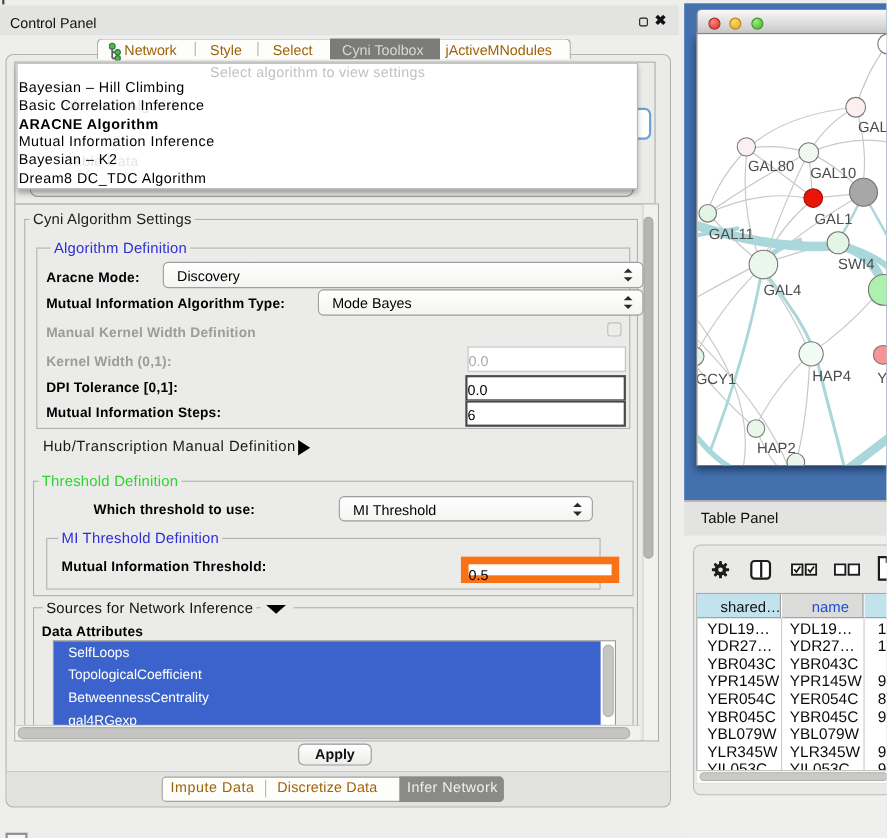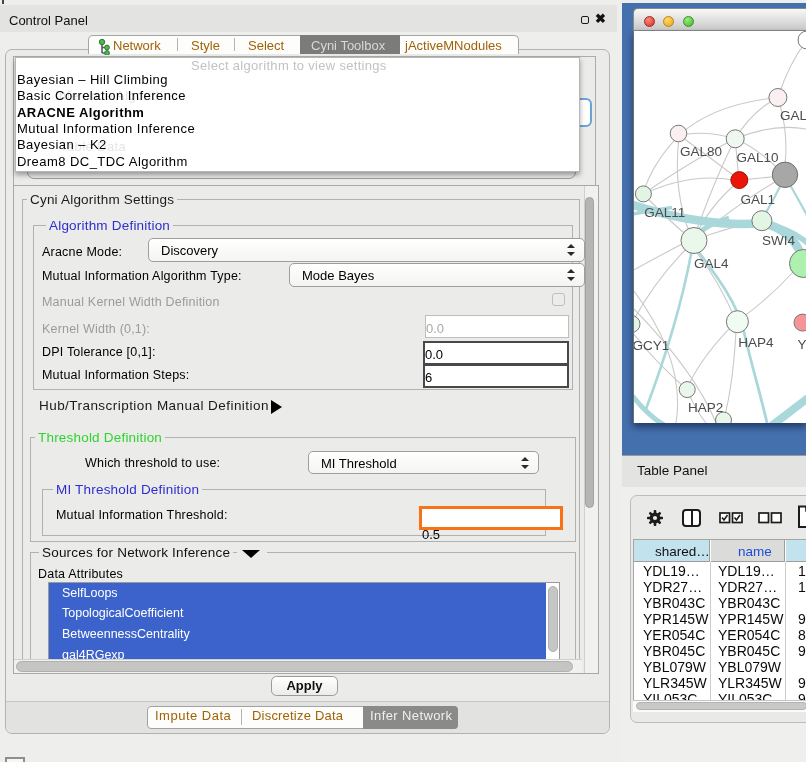--- a/index.html
+++ b/index.html
@@ -6,7 +6,7 @@
 html,body { width:806px; height:762px; }
 body { position:relative; background:#eeeeec; font-family:"Liberation Sans",sans-serif; overflow:hidden; }
 .ab { position:absolute; }
-.lbl { font-weight:normal; font-size:12.5px; letter-spacing:0.2px; color:#000; white-space:nowrap; }
+.lbl { font-weight:bold; font-size:12.5px; letter-spacing:0.2px; color:#000; white-space:nowrap; }
 .dis { color:#9b9b99; }
 .combo { position:absolute; background:linear-gradient(#ffffff,#f4f4f2); border:1px solid #9e9e9c; border-radius:5px; font-size:13px; color:#000;margin-left:14px; }
 .combo .tx { position:absolute; left:12px; top:4px; white-space:nowrap; }

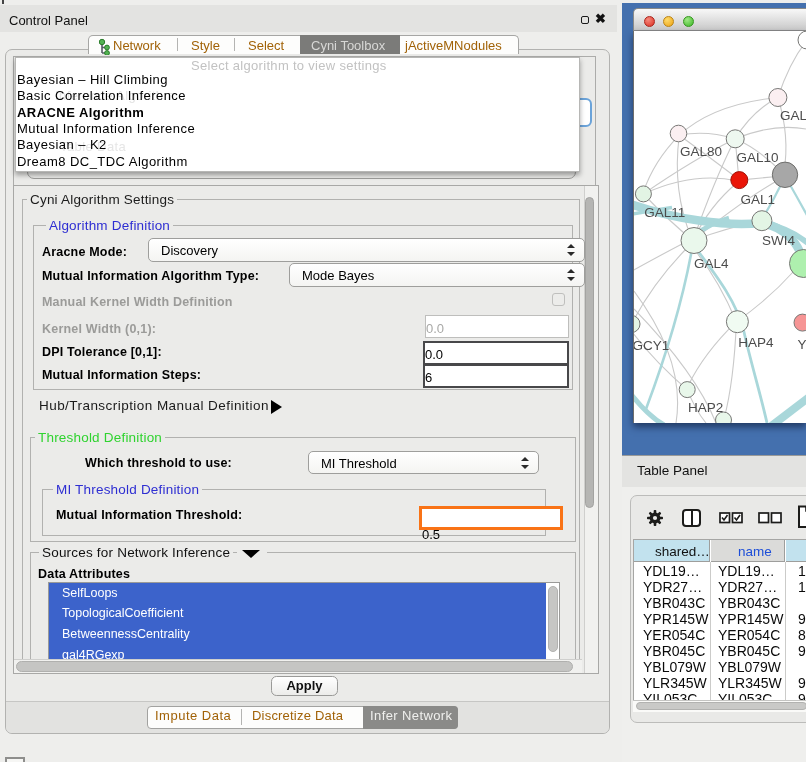--- a/index.html
+++ b/index.html
@@ -106,7 +106,7 @@
   <div class="gtitle" style="left:10px;color:#2e2ed2;">MI Threshold Definition</div>
 </div>
 <div class="ab lbl" style="left:56px;top:508px;">Mutual Information Threshold:</div>
-<div class="fld" style="left:419px;top:506px;width:144px;height:24px;border:3px solid #f97316;padding-top:18px;">0.5</div>
+<div class="fld" style="left:419px;top:506px;width:144px;height:24px;border:7px solid #f97316;padding-top:2px;">0.5</div>
 
 <div class="grp" style="left:30px;top:552px;width:546px;height:117px;border-bottom:none;">
   <div class="gtitle" style="left:8px;color:#111;">Sources for Network Inference</div>

